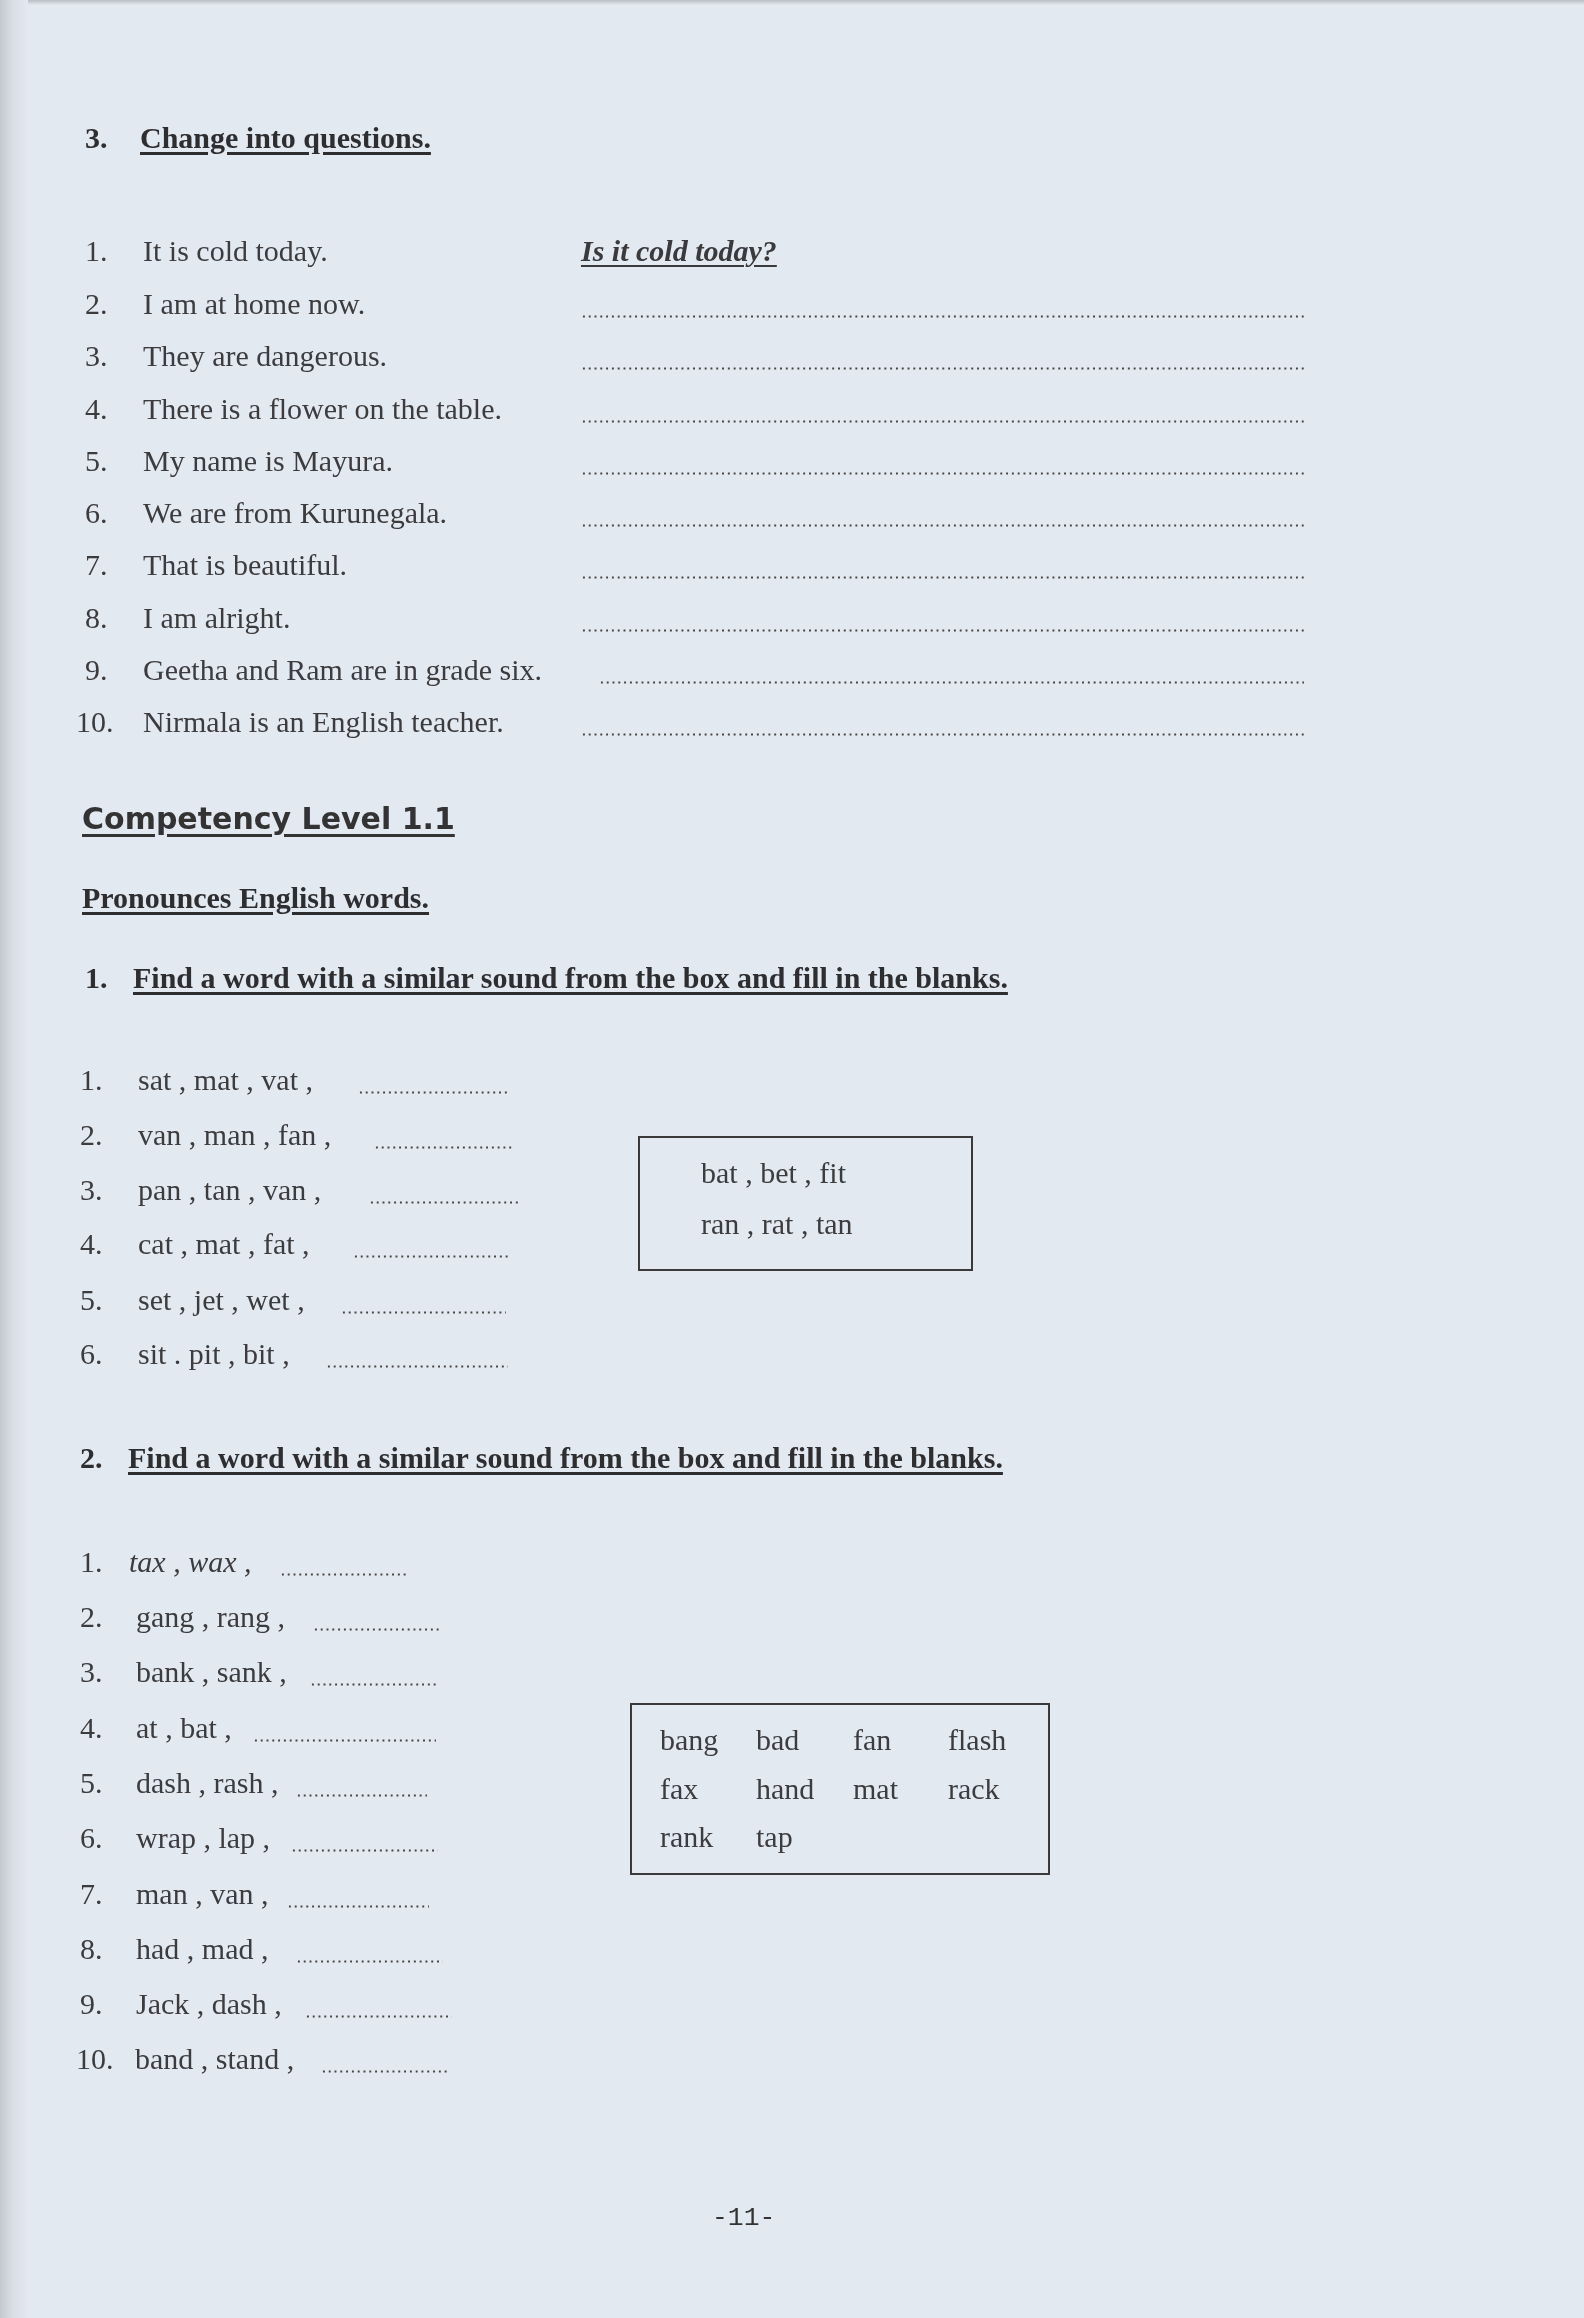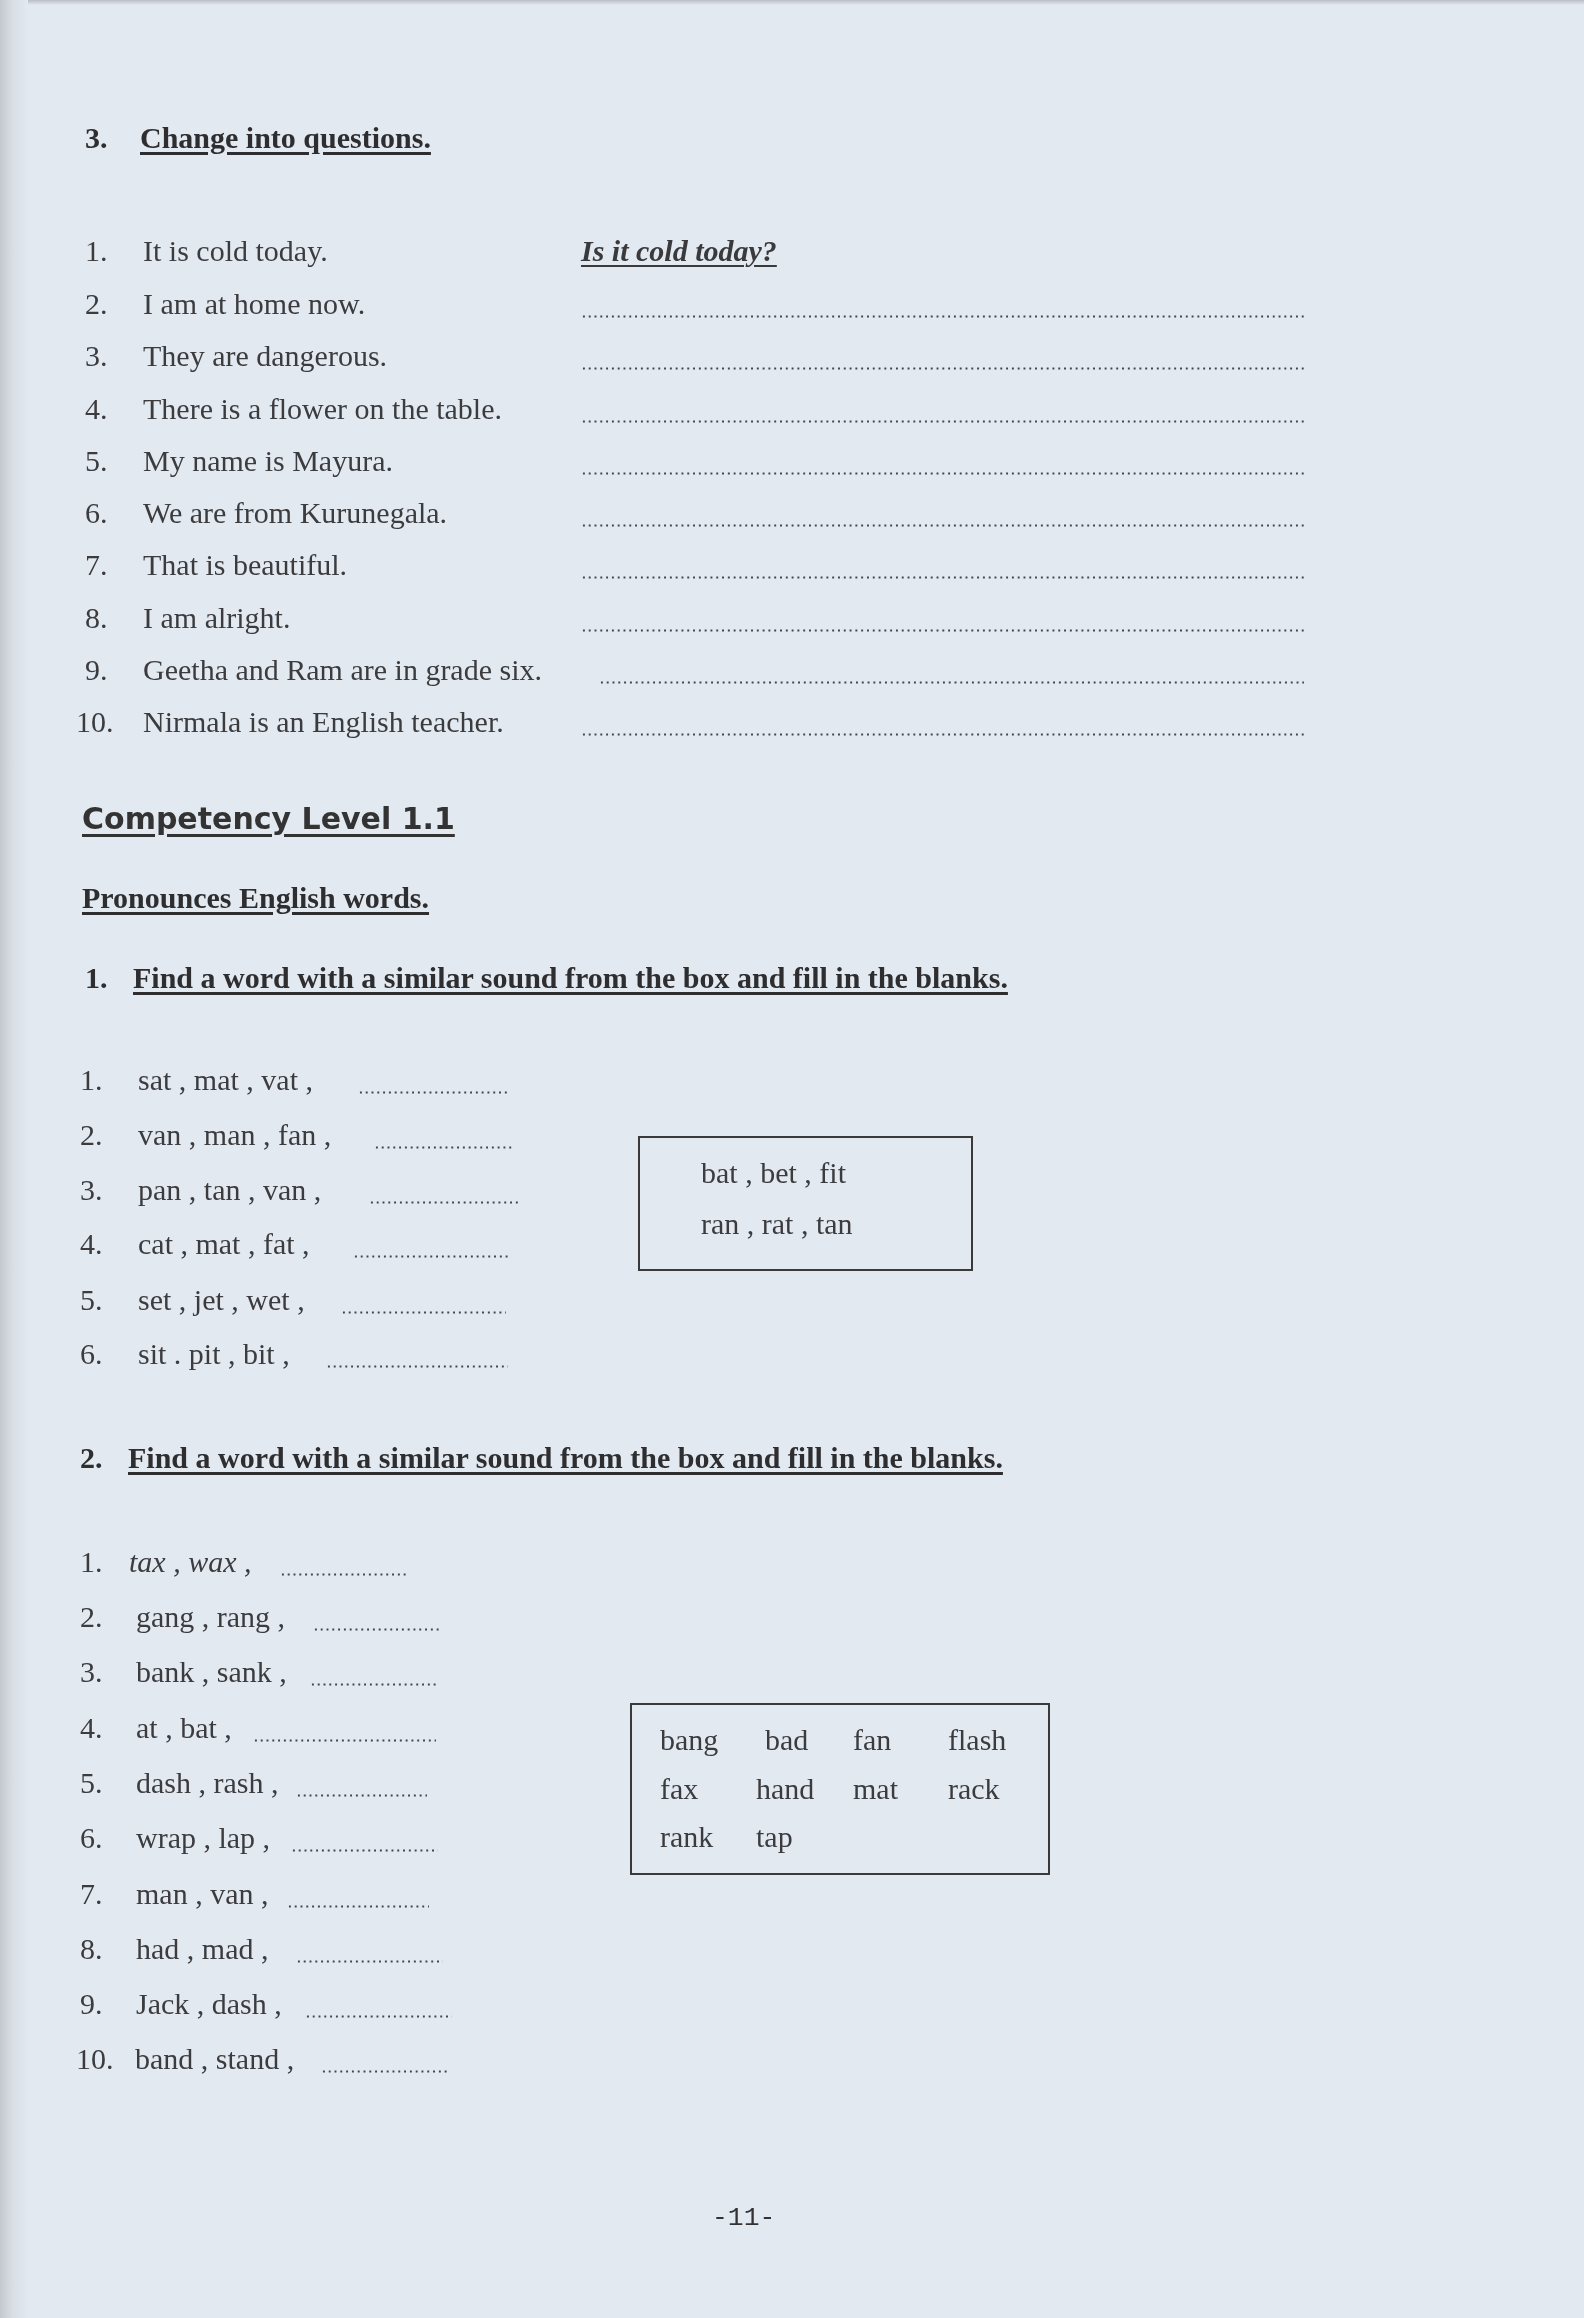--- a/index.html
+++ b/index.html
@@ -217,7 +217,7 @@
 
 <div class="wordbox" style="left:630px; top:1703px; width:420px; height:172px;">
   <div class="wb-cell" style="left:28px; top:18px;">bang</div>
-  <div class="wb-cell" style="left:124px; top:18px;margin-left:9px;">bad</div>
+  <div class="wb-cell" style="left:124px; top:18px;">bad</div>
   <div class="wb-cell" style="left:221px; top:18px;">fan</div>
   <div class="wb-cell" style="left:316px; top:18px;">flash</div>
   <div class="wb-cell" style="left:28px; top:67px;">fax</div>

